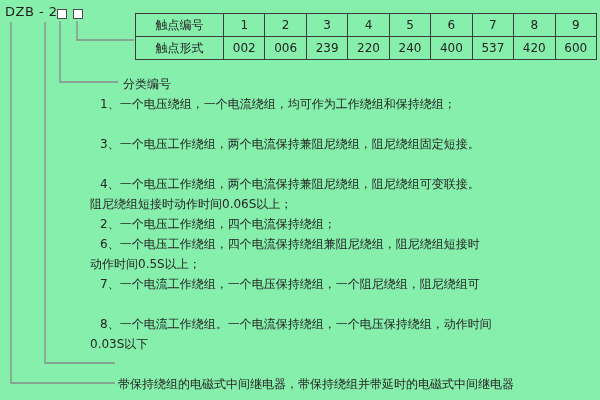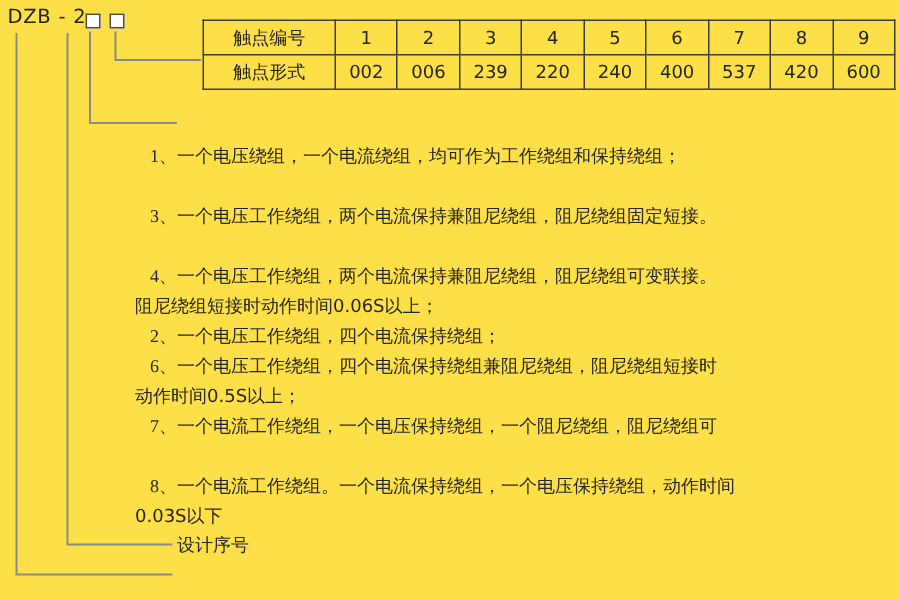--- a/index.html
+++ b/index.html
@@ -4,7 +4,7 @@
 <style>
   html,body{margin:0;padding:0;background:#ffffff;}
   .page{
-    position:relative;width:600px;height:400px;background:#fde047;overflow:hidden;
+    position:relative;width:600px;height:400px;background:#86efac;overflow:hidden;
     font-family:"DejaVu Sans","Liberation Sans",sans-serif;color:#262626;
   }
   .connectors{position:absolute;left:0;top:0;width:600px;height:400px;}

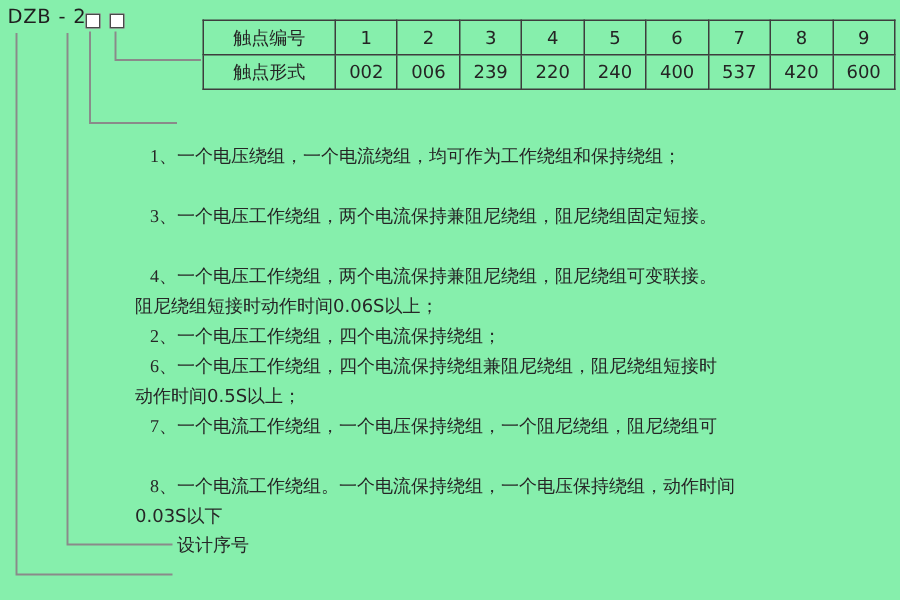--- a/index.html
+++ b/index.html
@@ -85,6 +85,7 @@
   </tbody>
     </table>
 
+  <div class="txt" style="left:123px;top:74px">分类编号</div>
 
   <div class="txt cl-item" style="top:94px">1、一个电压绕组，一个电流绕组，均可作为工作绕组和保持绕组；</div>
   <div class="txt cl-item" style="top:134px">3、一个电压工作绕组，两个电流保持兼阻尼绕组，阻尼绕组固定短接。</div>

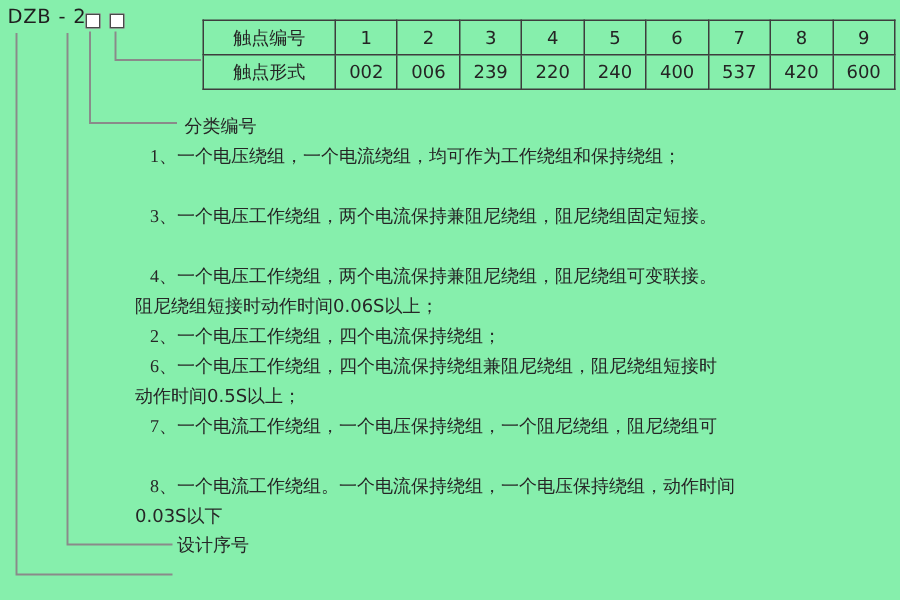--- a/index.html
+++ b/index.html
@@ -25,7 +25,7 @@
     height:22px;padding:0;white-space:nowrap;overflow:hidden;
   }
   .txt{position:absolute;font-size:12px;line-height:20px;white-space:nowrap;color:#262626;}
-  .cl-item{left:100px;font-family:Liberation Serif, serif;}
+  .cl-item{left:100px;}
   .cl-cont{left:90px;}
 </style>
 </head>

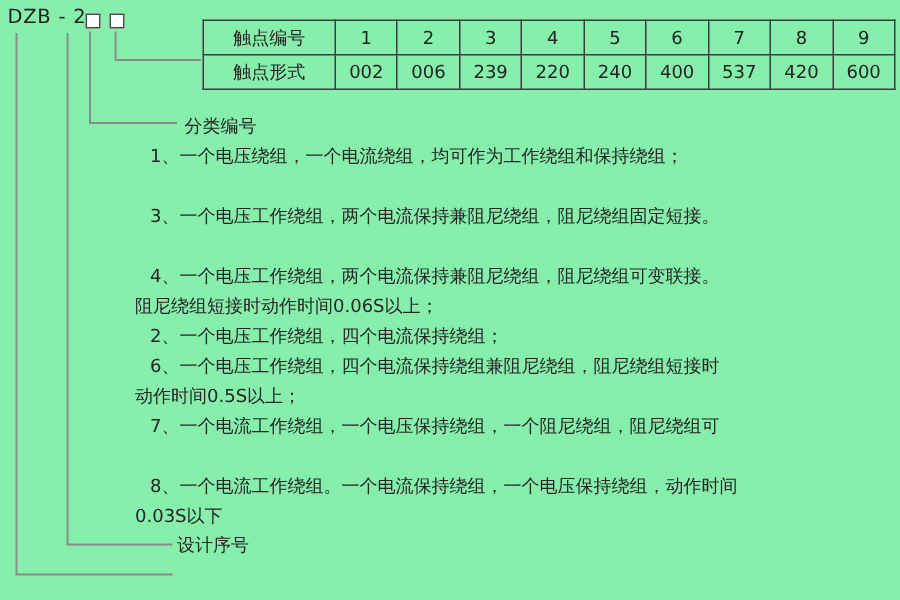--- a/index.html
+++ b/index.html
@@ -98,7 +98,6 @@
   <div class="txt cl-item" style="top:314px">8、一个电流工作绕组。一个电流保持绕组，一个电压保持绕组，动作时间</div>
   <div class="txt cl-cont" style="top:334px">0.03S以下</div>
 
-  <div class="txt" style="left:118px;top:353px">设计序号</div>
 
 
 </div>

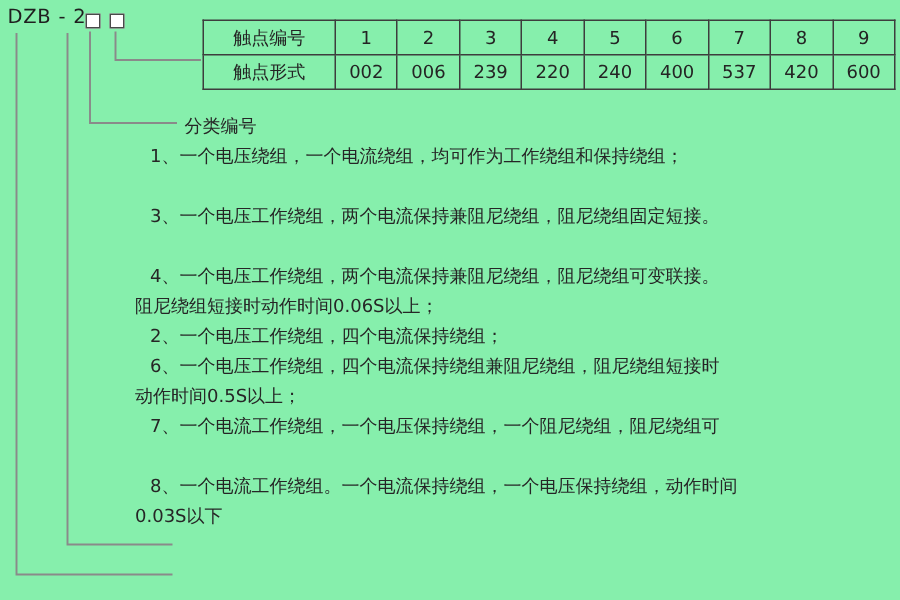--- a/index.html
+++ b/index.html
@@ -99,6 +99,7 @@
   <div class="txt cl-cont" style="top:334px">0.03S以下</div>
 
 
+  <div class="txt" style="left:118px;top:374px">带保持绕组的电磁式中间继电器，带保持绕组并带延时的电磁式中间继电器</div>
 
 </div>
 

